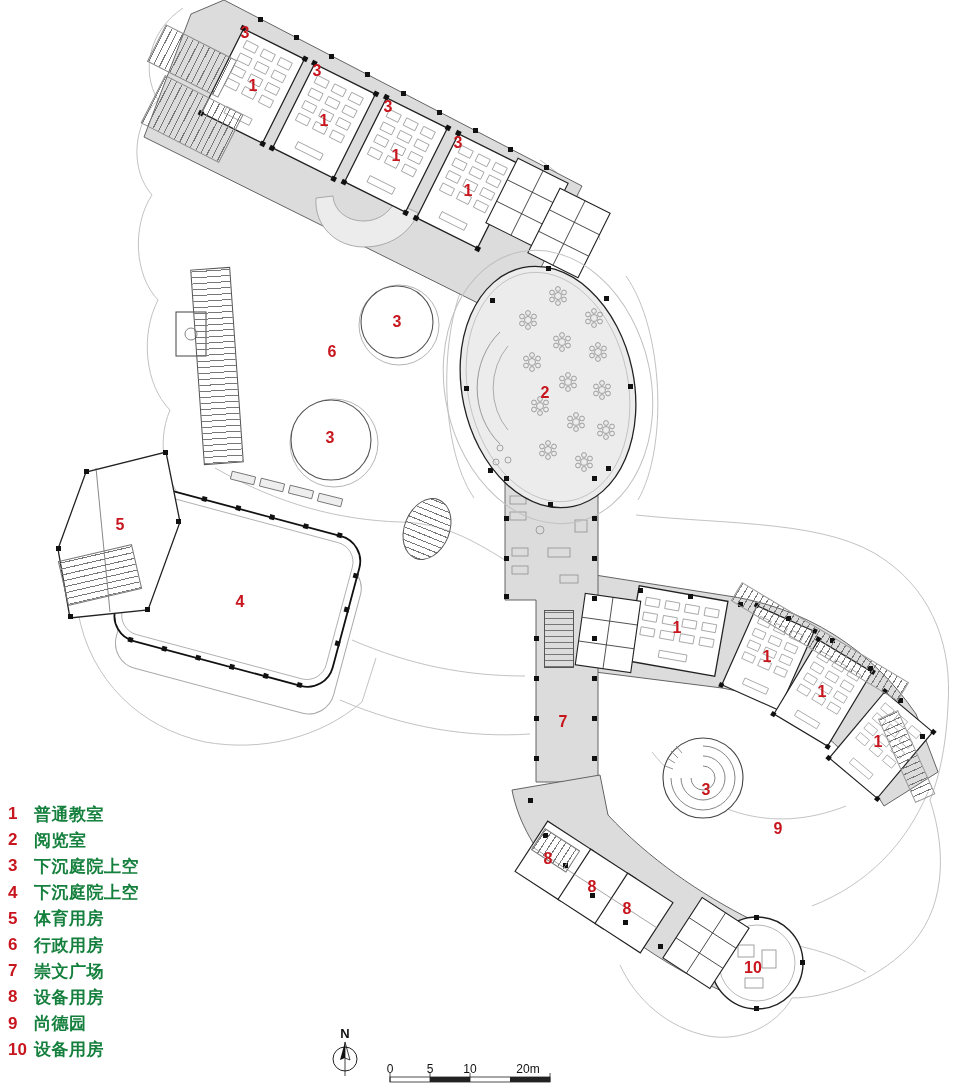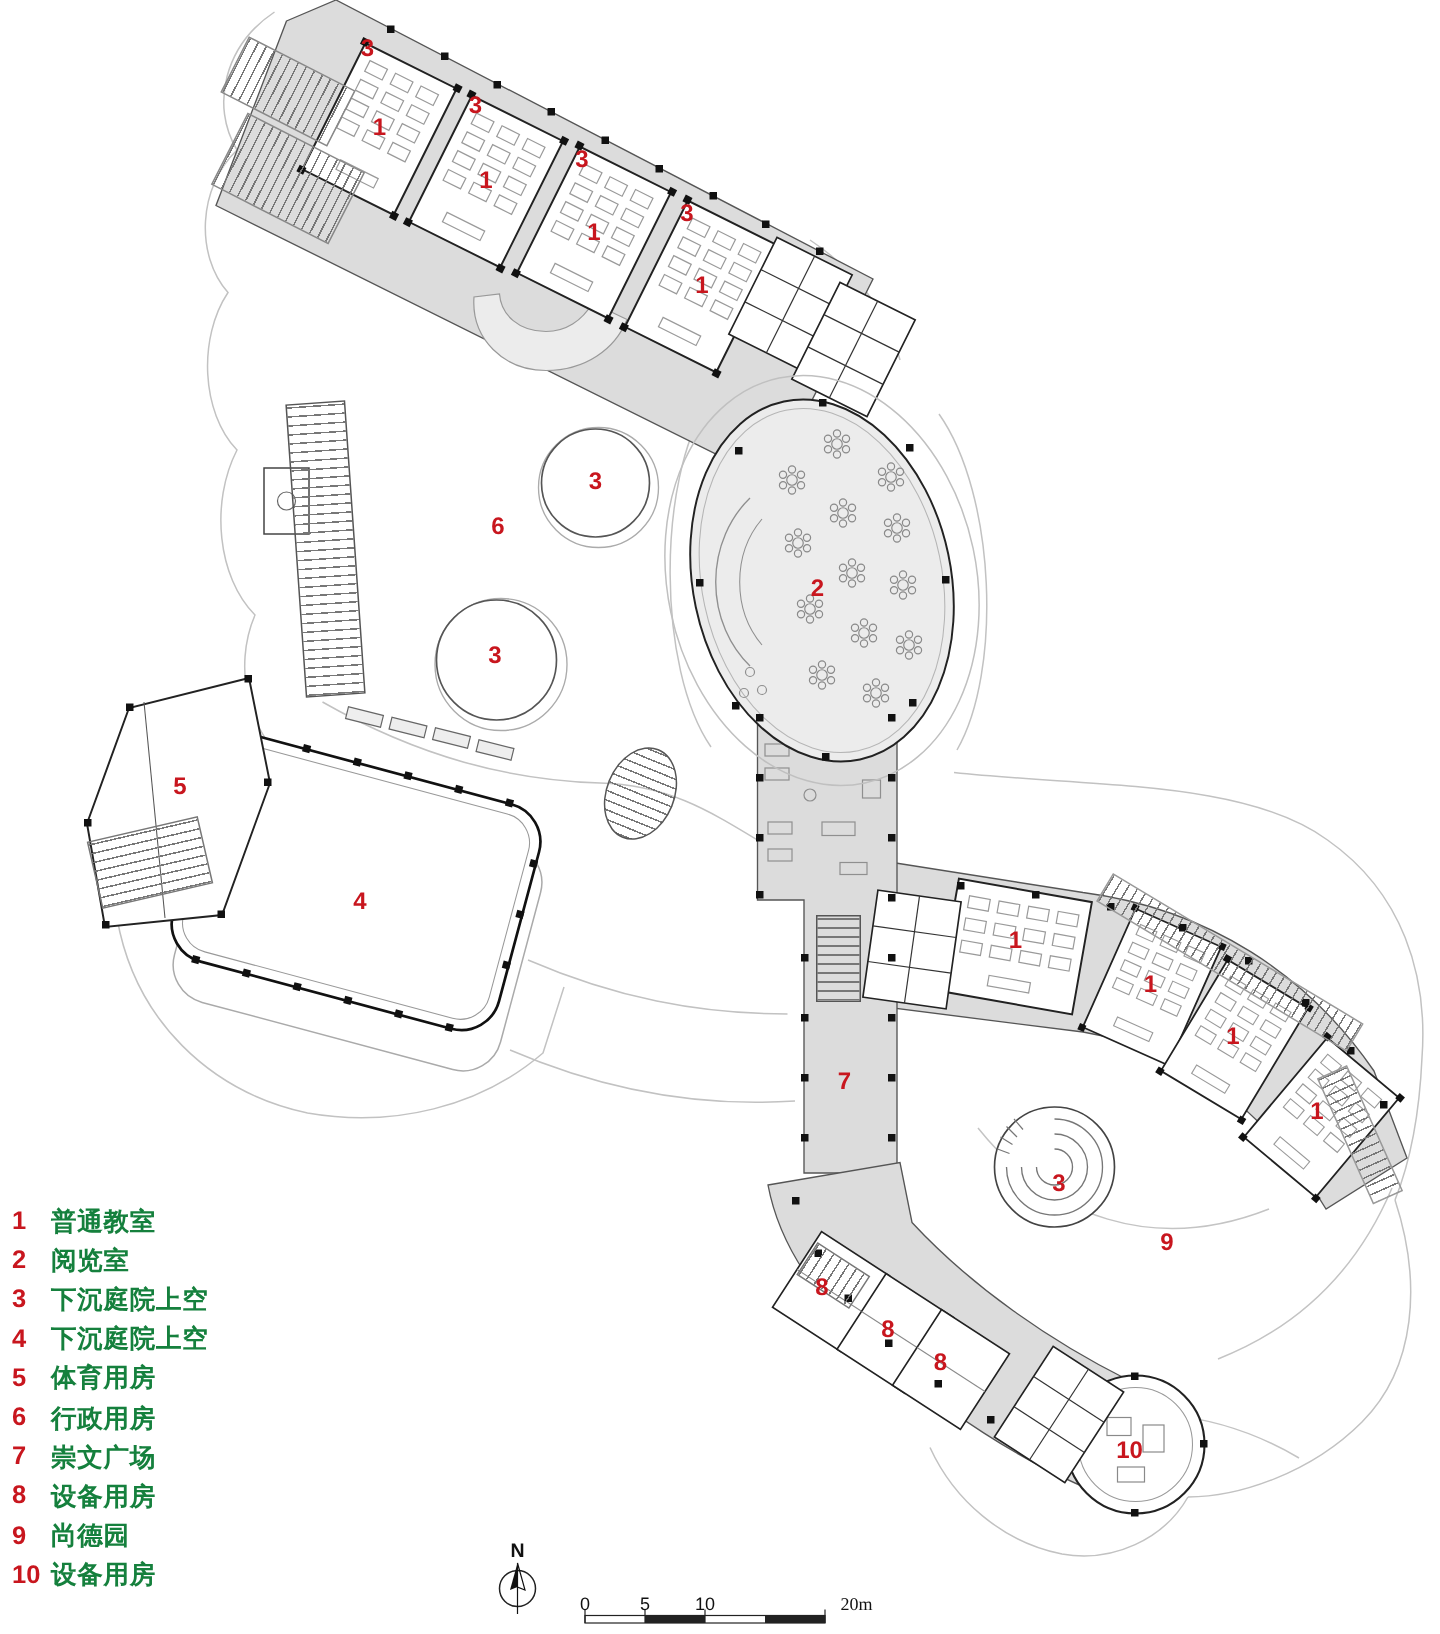--- a/index.html
+++ b/index.html
@@ -439,7 +439,7 @@
   <span class="scale-label" style="left:390px;">0</span>
   <span class="scale-label" style="left:430px;">5</span>
   <span class="scale-label" style="left:470px;">10</span>
-  <span class="scale-label" style="left:571px;font-family:Liberation Serif, serif;">20m</span>
+  <span class="scale-label" style="left:528px;">20m</span>
 
 </div>
 

